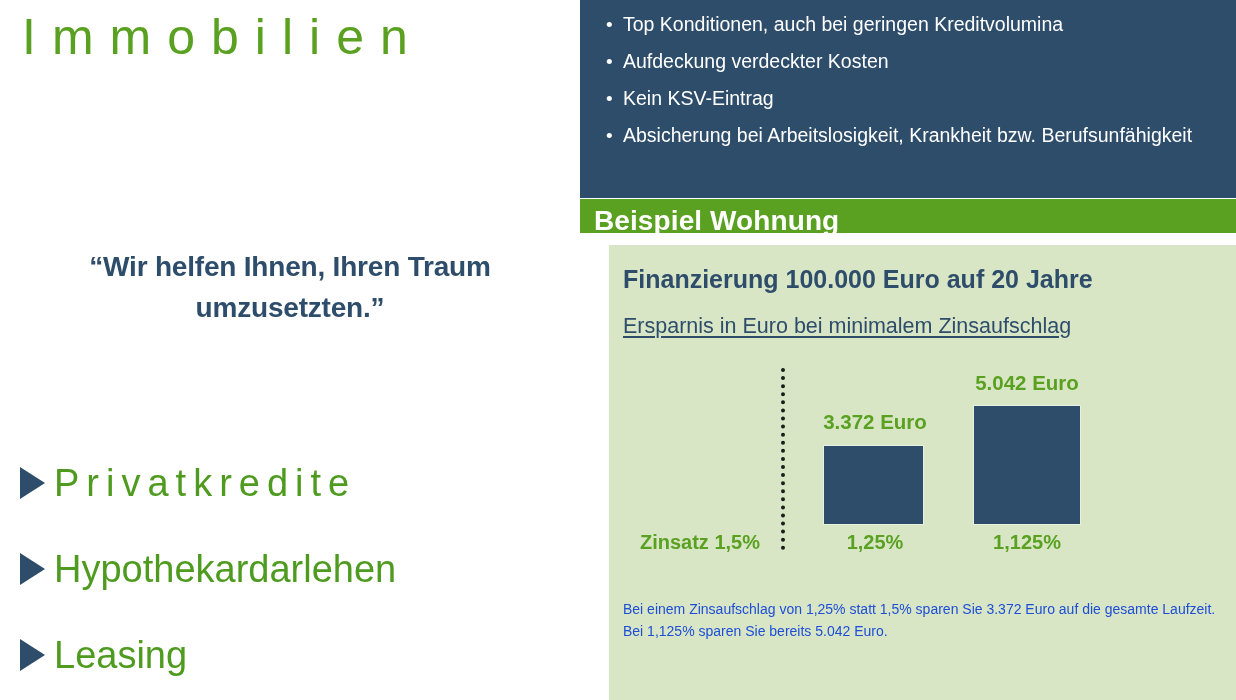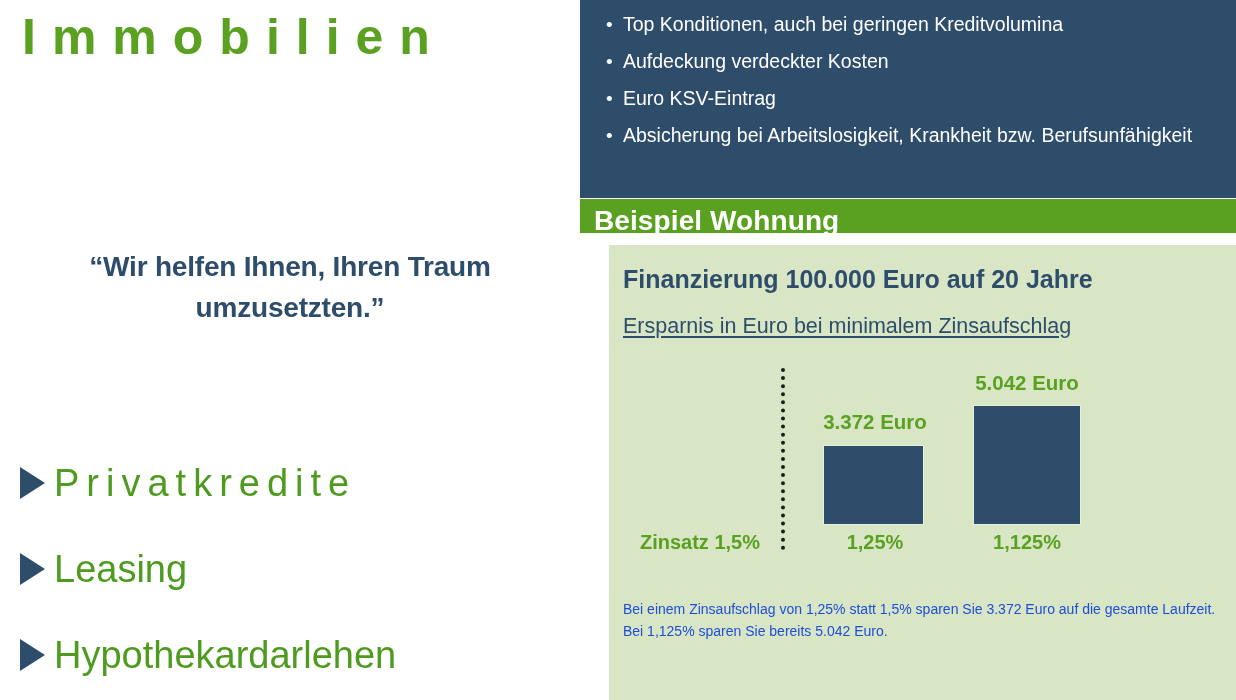--- a/index.html
+++ b/index.html
@@ -19,7 +19,7 @@
   }
   .brand-title{
     position:absolute;left:22px;top:8px;
-    font-size:50px;font-weight:700;
+    font-size:50px;font-weight:400;
     letter-spacing:16px;
     color:#5AA121;
     white-space:nowrap;

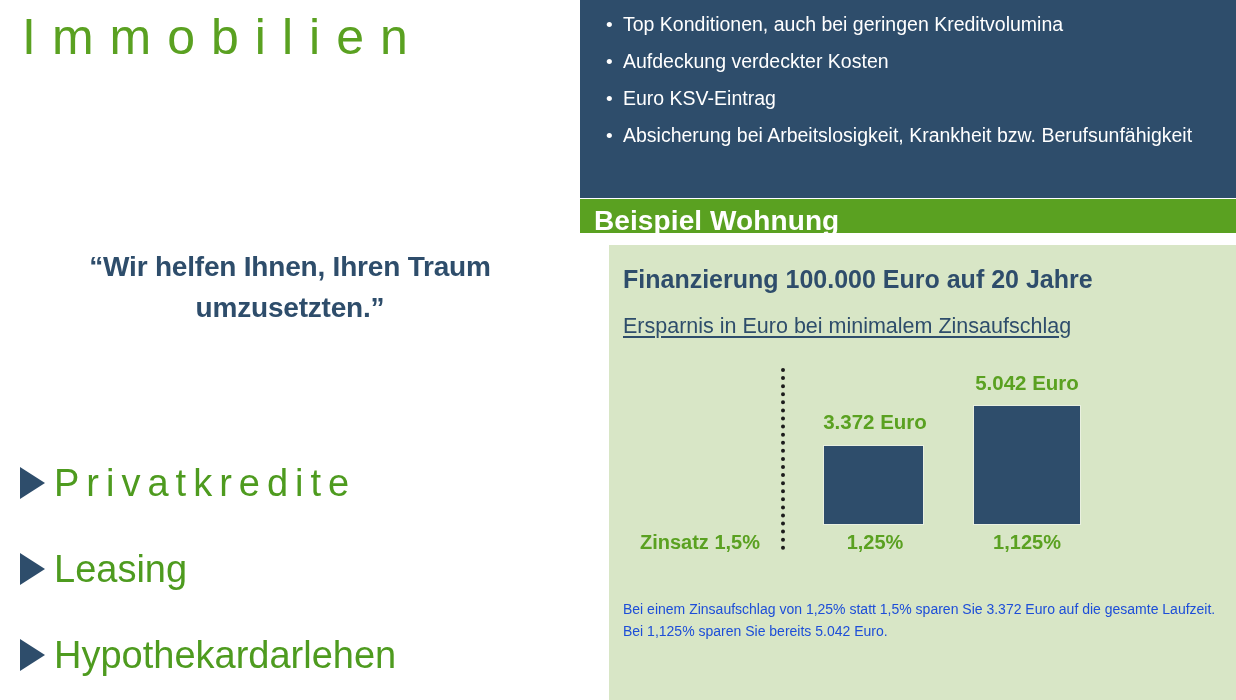--- a/index.html
+++ b/index.html
@@ -189,7 +189,7 @@
 
         <div class="benefit-item">
           <span class="benefit-bullet">•</span>
-          <span class="benefit-text">Euro KSV-Eintrag</span>
+          <span class="benefit-text">Kein KSV-Eintrag</span>
         </div>
 
         <div class="benefit-item">

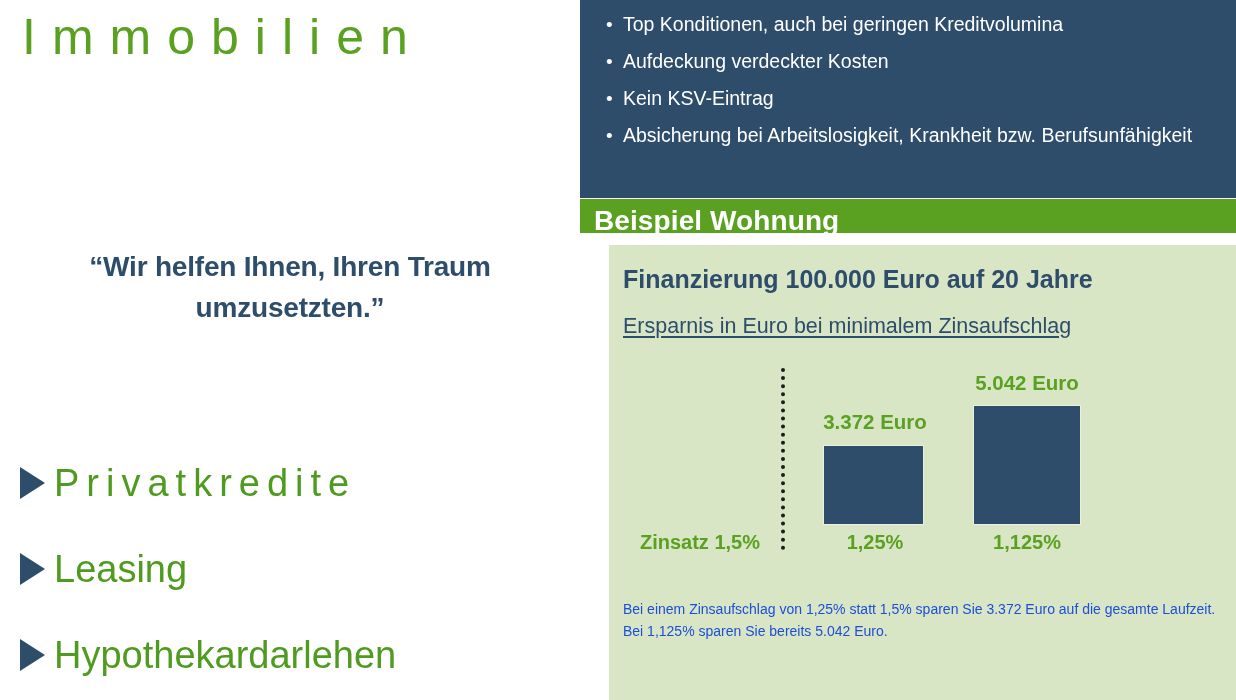--- a/index.html
+++ b/index.html
@@ -157,7 +157,7 @@
             <polygon points="3,3 28,19 3,35" fill="#2E4D6B"></polygon>
           </svg>
         </span>
-        <span class="offer-label">Leasing</span>
+        <span class="offer-label">Hypothekardarlehen</span>
       </div>
 
       <div class="offer-item">
@@ -166,7 +166,7 @@
             <polygon points="3,3 28,19 3,35" fill="#2E4D6B"></polygon>
           </svg>
         </span>
-        <span class="offer-label">Hypothekardarlehen</span>
+        <span class="offer-label">Leasing</span>
       </div>
 
     </div>

